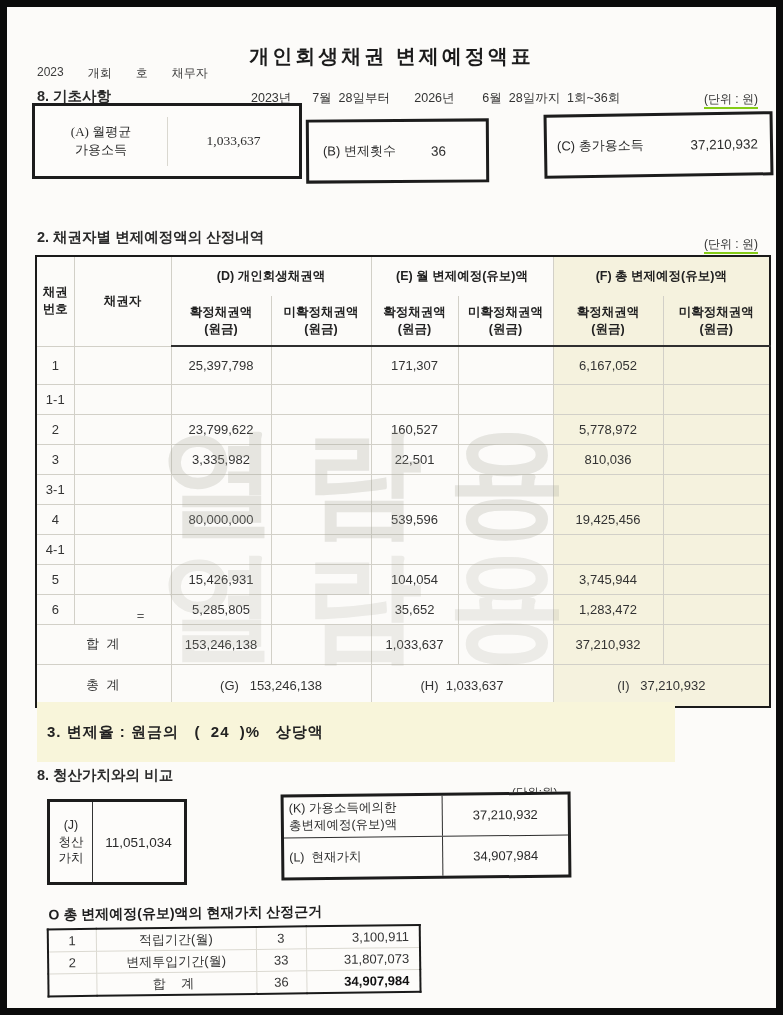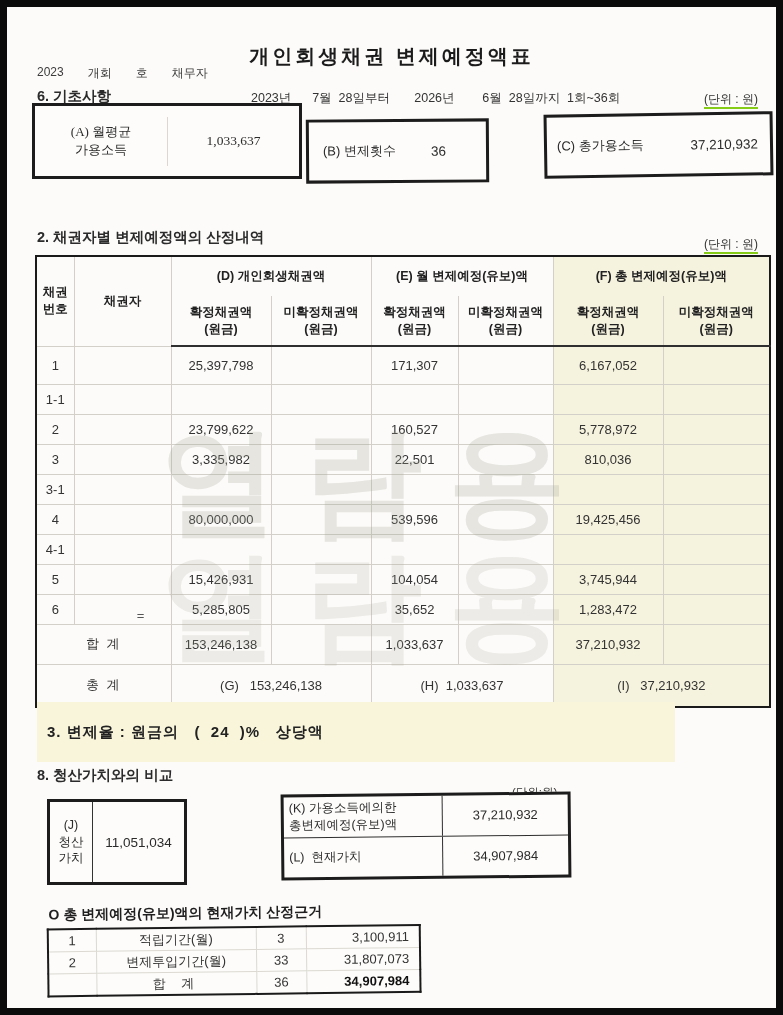--- a/index.html
+++ b/index.html
@@ -107,7 +107,7 @@
 
   <div class="doc-title">개인회생채권 변제예정액표</div>
 
-  <div class="s1-heading">6. 기초사항</div>
+  <div class="s1-heading">8. 기초사항</div>
   <div class="s1-period prekeep">2023년      7월  28일부터       2026년        6월  28일까지  1회~36회</div>
   <div class="s1-unit"><span class="und">(단위 : 원)</span></div>
 

